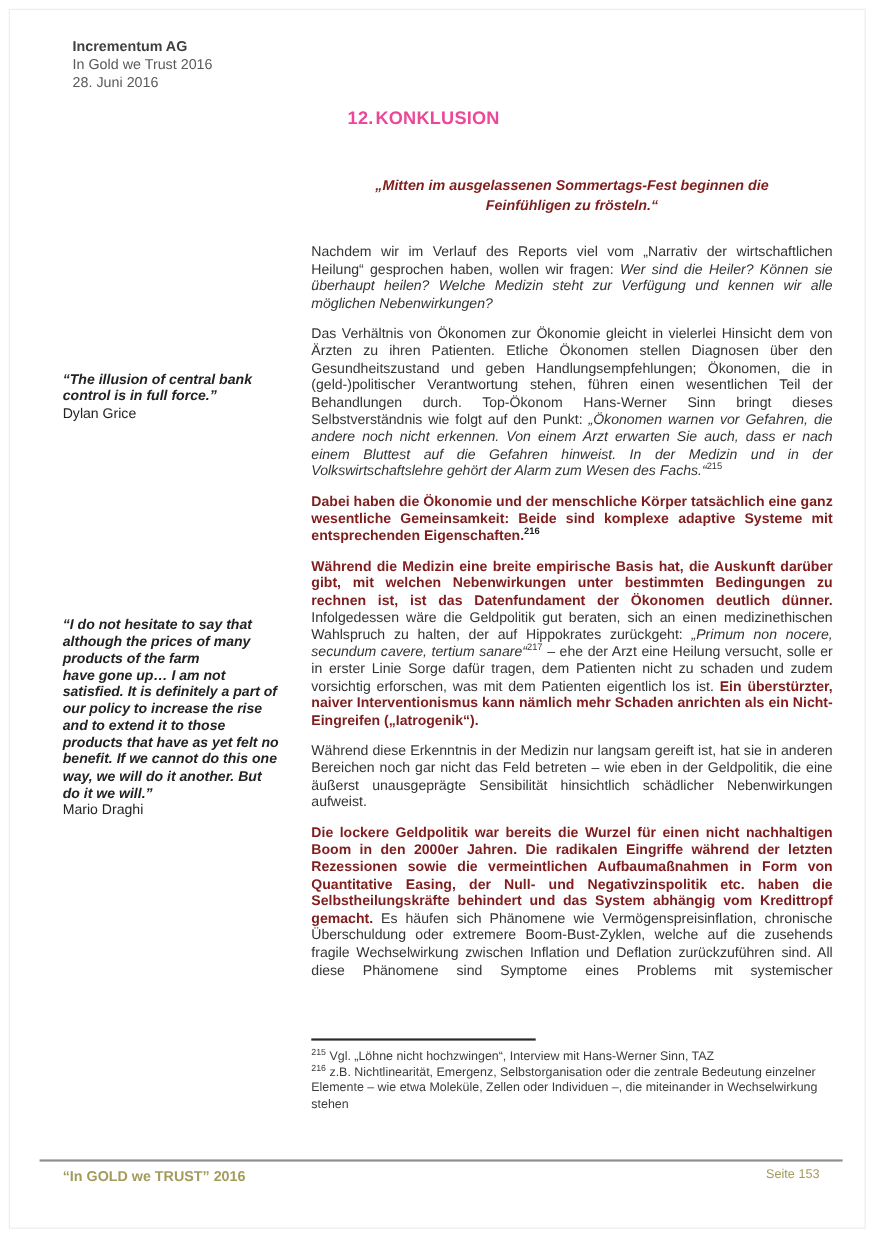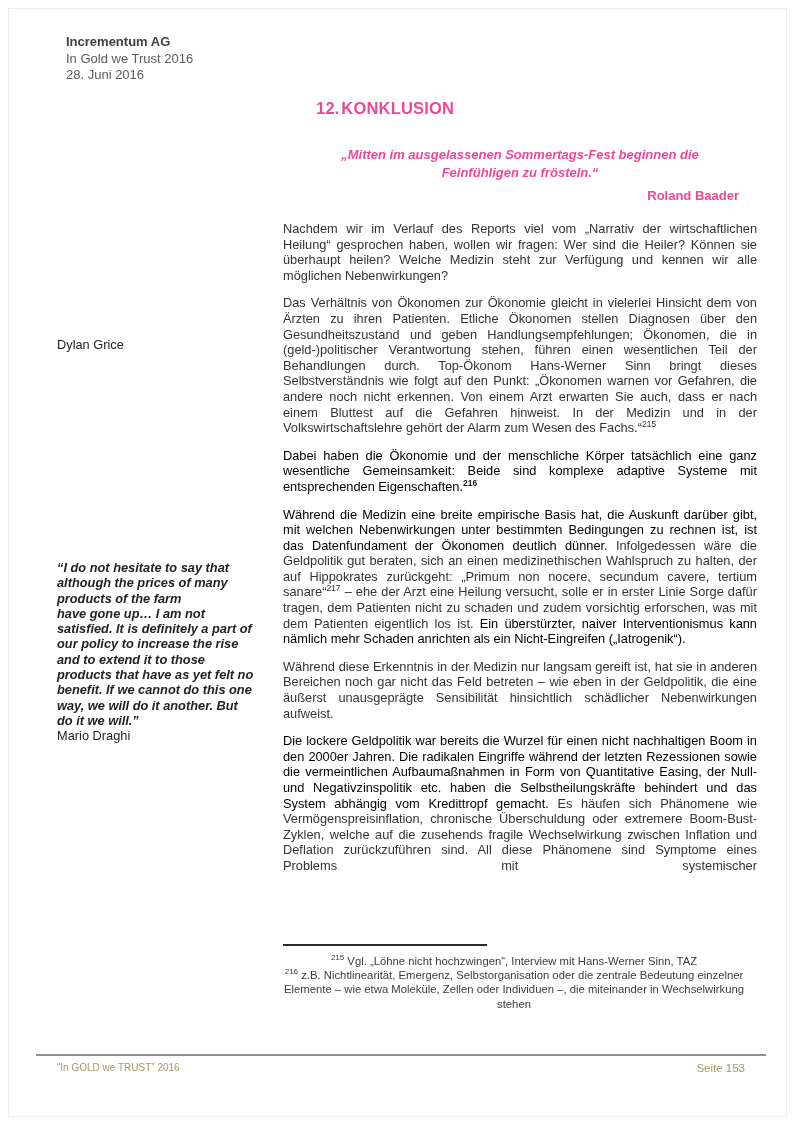--- a/index.html
+++ b/index.html
@@ -14,8 +14,8 @@
   
   .title{position:absolute;left:316px;top:99px;margin:0;font-size:16.5px;font-weight:700;color:#ec4899;word-spacing:-3px;letter-spacing:.2px;}
   
-  .epigraph{position:absolute;left:283px;top:146px;width:474px;text-align:center;
-    font-size:13px;line-height:18px;font-weight:700;font-style:italic;color:#ec4899;}
+  .epigraph{position:absolute;left:283px;top:160px;width:474px;text-align:center;
+    font-size:13px;line-height:18px;font-weight:700;font-style:italic;color:#7f1d1d;}
   .epi-attr{text-align:right;font-style:normal;padding-right:18px;margin-top:5px;}
   
   .mq{position:absolute;left:57px;width:222px;font-size:12.8px;line-height:15.3px;color:#232323;}

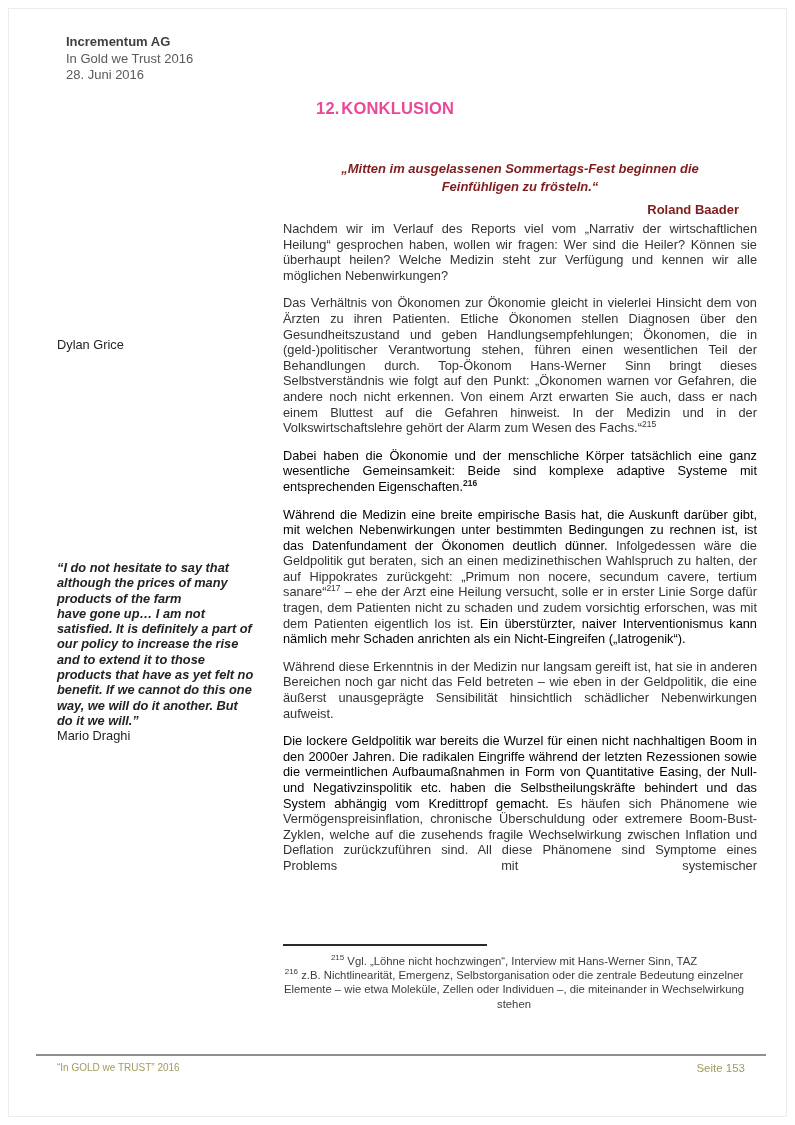--- a/index.html
+++ b/index.html
@@ -58,7 +58,6 @@
   <div class="epigraph">
     <div>„Mitten im ausgelassenen Sommertags-Fest beginnen die</div>
     <div>Feinfühligen zu frösteln.“</div>
-    <div class="epi-attr">Roland Baader</div>
   </div>
 
   <aside class="mq mq1">

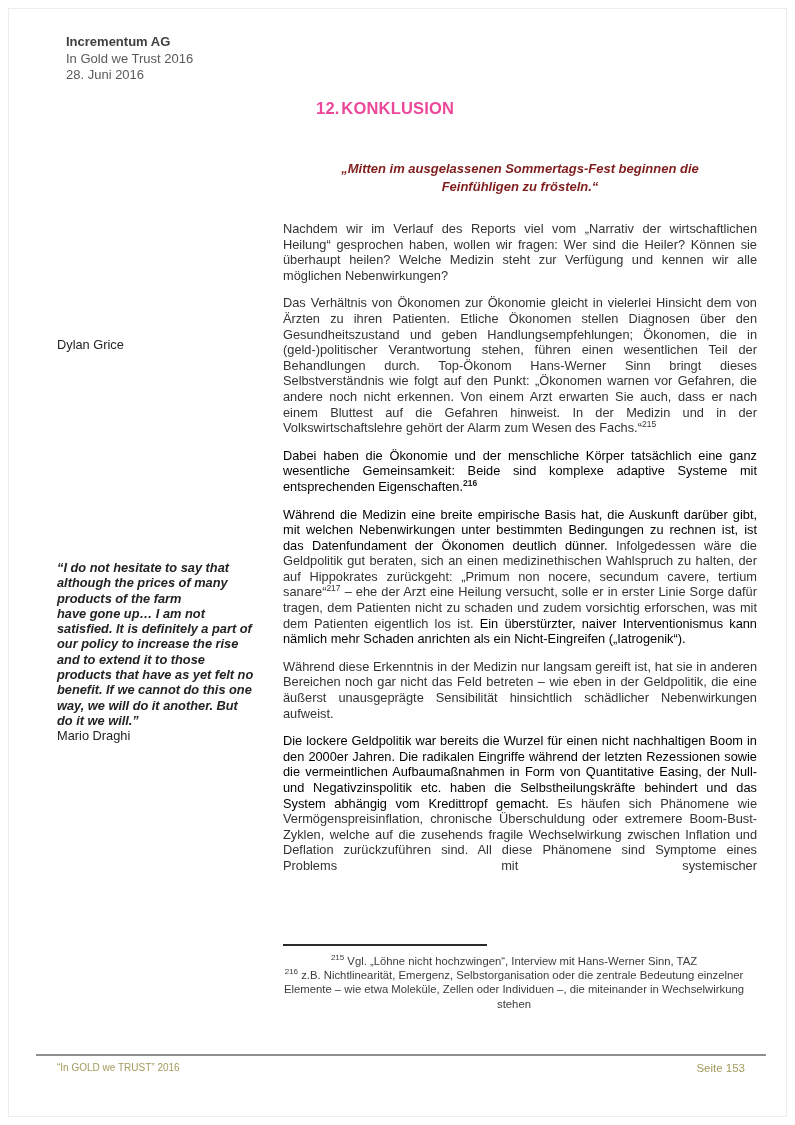--- a/index.html
+++ b/index.html
@@ -28,7 +28,7 @@
   .bp{margin:0 0 12px 0;}
   .last-just{text-align-last:justify;}
   .r-n{font-style:normal;}
-  .r-i{}
+  .r-i{font-style:italic;}
   .r-b{font-weight:400;color:#000000;}
   .r-sup,.r-bsup{font-size:8.5px;line-height:0;vertical-align:super;}
   .r-bsup{font-weight:700;color:#1c1c1c;}

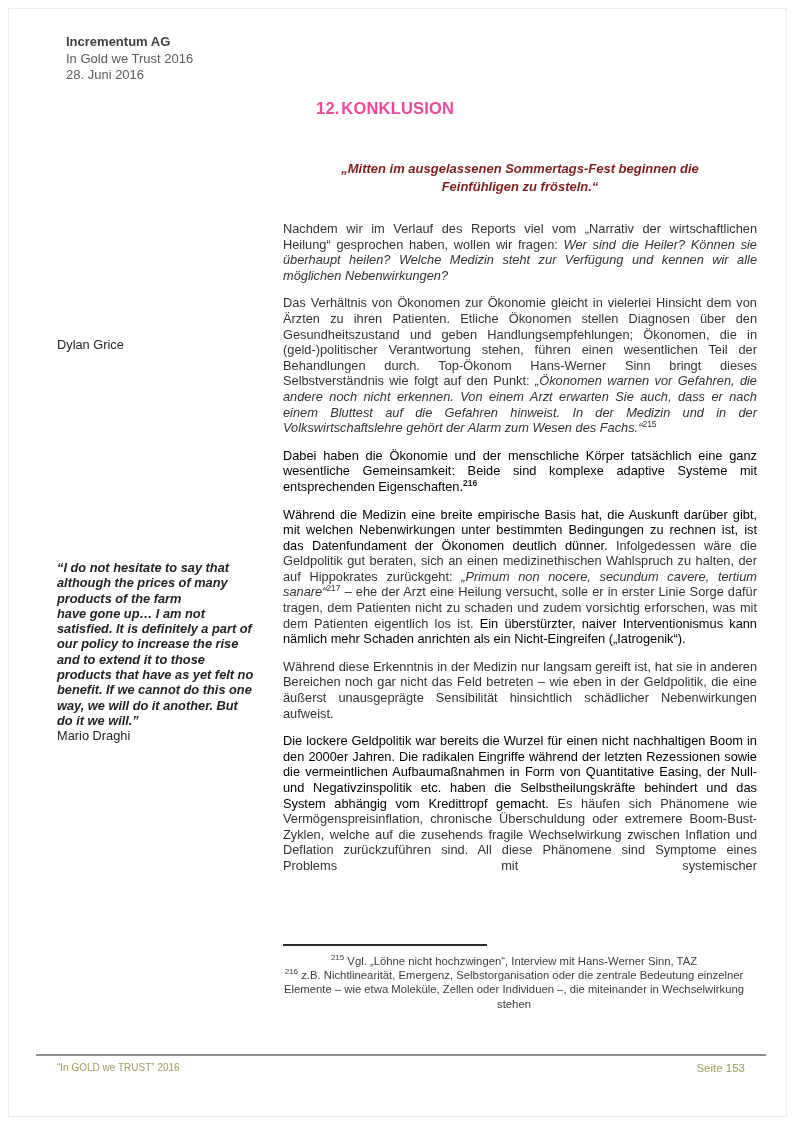--- a/index.html
+++ b/index.html
@@ -61,6 +61,8 @@
   </div>
 
   <aside class="mq mq1">
+    <div class="mq-text">“The illusion of central bank
+control is in full force.”</div>
     <div class="mq-author">Dylan Grice</div>
   </aside>
 

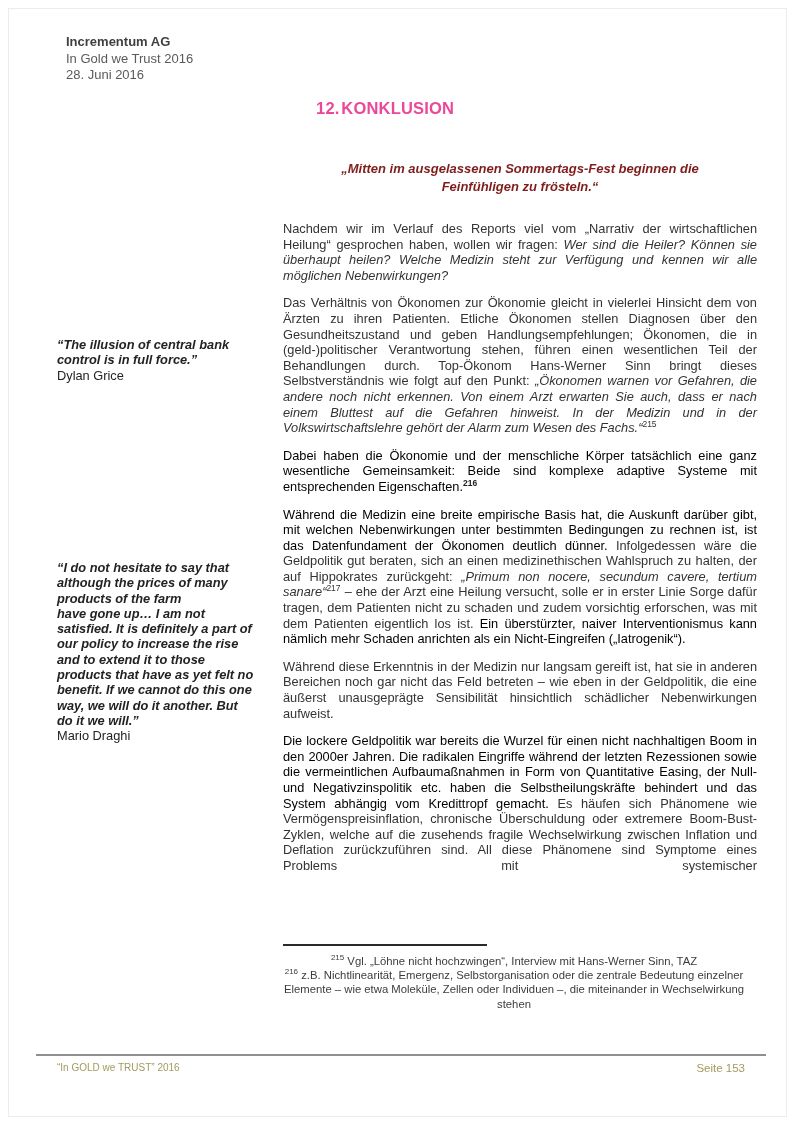--- a/index.html
+++ b/index.html
@@ -29,7 +29,7 @@
   .last-just{text-align-last:justify;}
   .r-n{font-style:normal;}
   .r-i{font-style:italic;}
-  .r-b{font-weight:400;color:#000000;}
+  .r-b{font-weight:700;color:#7f1d1d;}
   .r-sup,.r-bsup{font-size:8.5px;line-height:0;vertical-align:super;}
   .r-bsup{font-weight:700;color:#1c1c1c;}
   

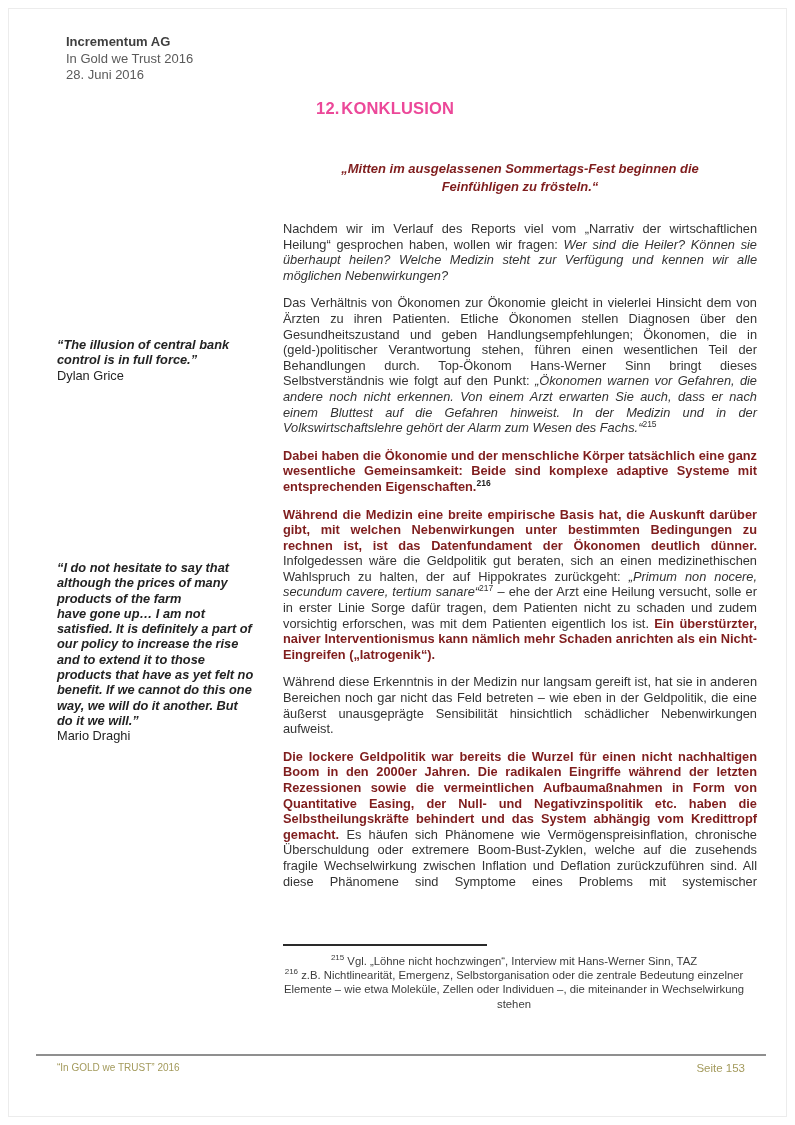--- a/index.html
+++ b/index.html
@@ -33,7 +33,7 @@
   .r-sup,.r-bsup{font-size:8.5px;line-height:0;vertical-align:super;}
   .r-bsup{font-weight:700;color:#1c1c1c;}
   
-  .footnotes{position:absolute;left:283px;top:944px;width:462px;font-size:11.3px;line-height:14.2px;color:#3c3c3c;text-align:center;}
+  .footnotes{position:absolute;left:283px;top:944px;width:462px;font-size:11.3px;line-height:14.2px;color:#3c3c3c;text-align:left;}
   .fn-rule{width:204px;border-top:2px solid #2a2a2a;margin-bottom:8px;}
   .fn sup{font-size:8px;line-height:0;vertical-align:super;}
   

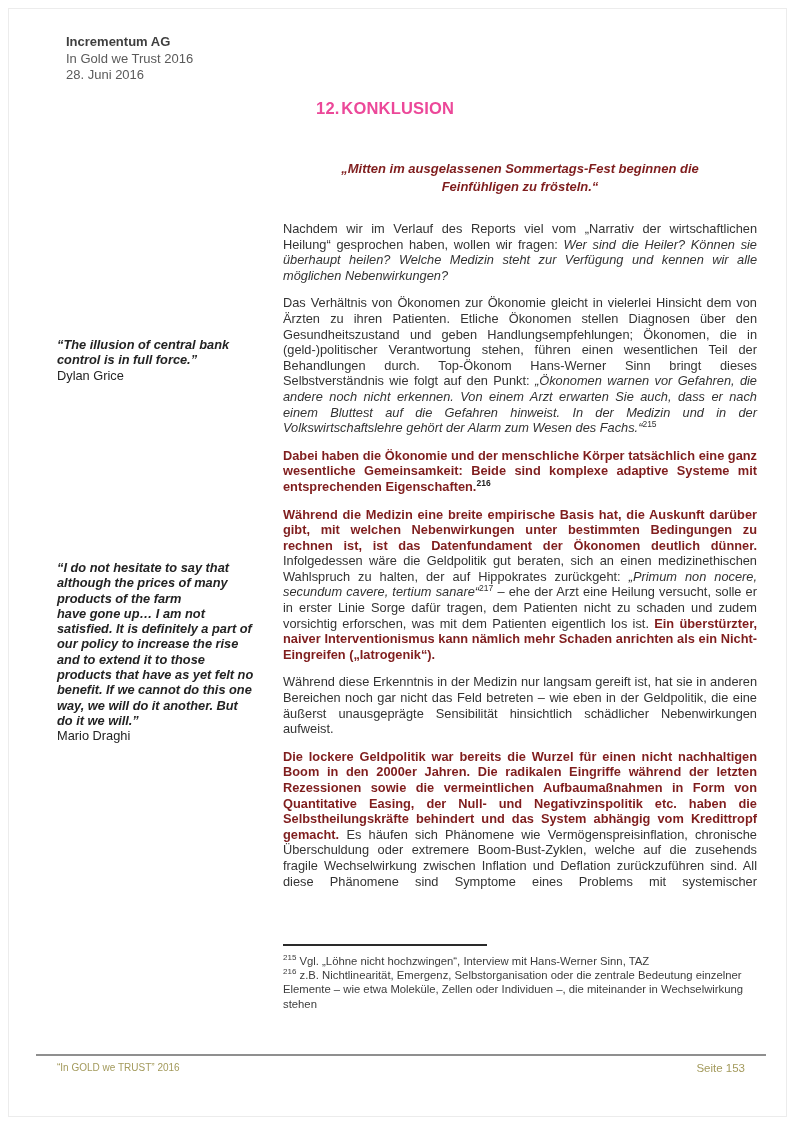--- a/index.html
+++ b/index.html
@@ -38,7 +38,7 @@
   .fn sup{font-size:8px;line-height:0;vertical-align:super;}
   
   .footer-rule{position:absolute;left:36px;top:1054px;width:730px;border-top:2px solid #8f8f8f;}
-  .footer-left{position:absolute;left:57px;top:1062px;font-size:10px;font-weight:400;color:#a39a5c;}
+  .footer-left{position:absolute;left:57px;top:1062px;font-size:13px;font-weight:700;color:#a39a5c;}
   .footer-right{position:absolute;right:50px;top:1062px;font-size:11.5px;color:#a39a5c;}
 </style>
 </head>

